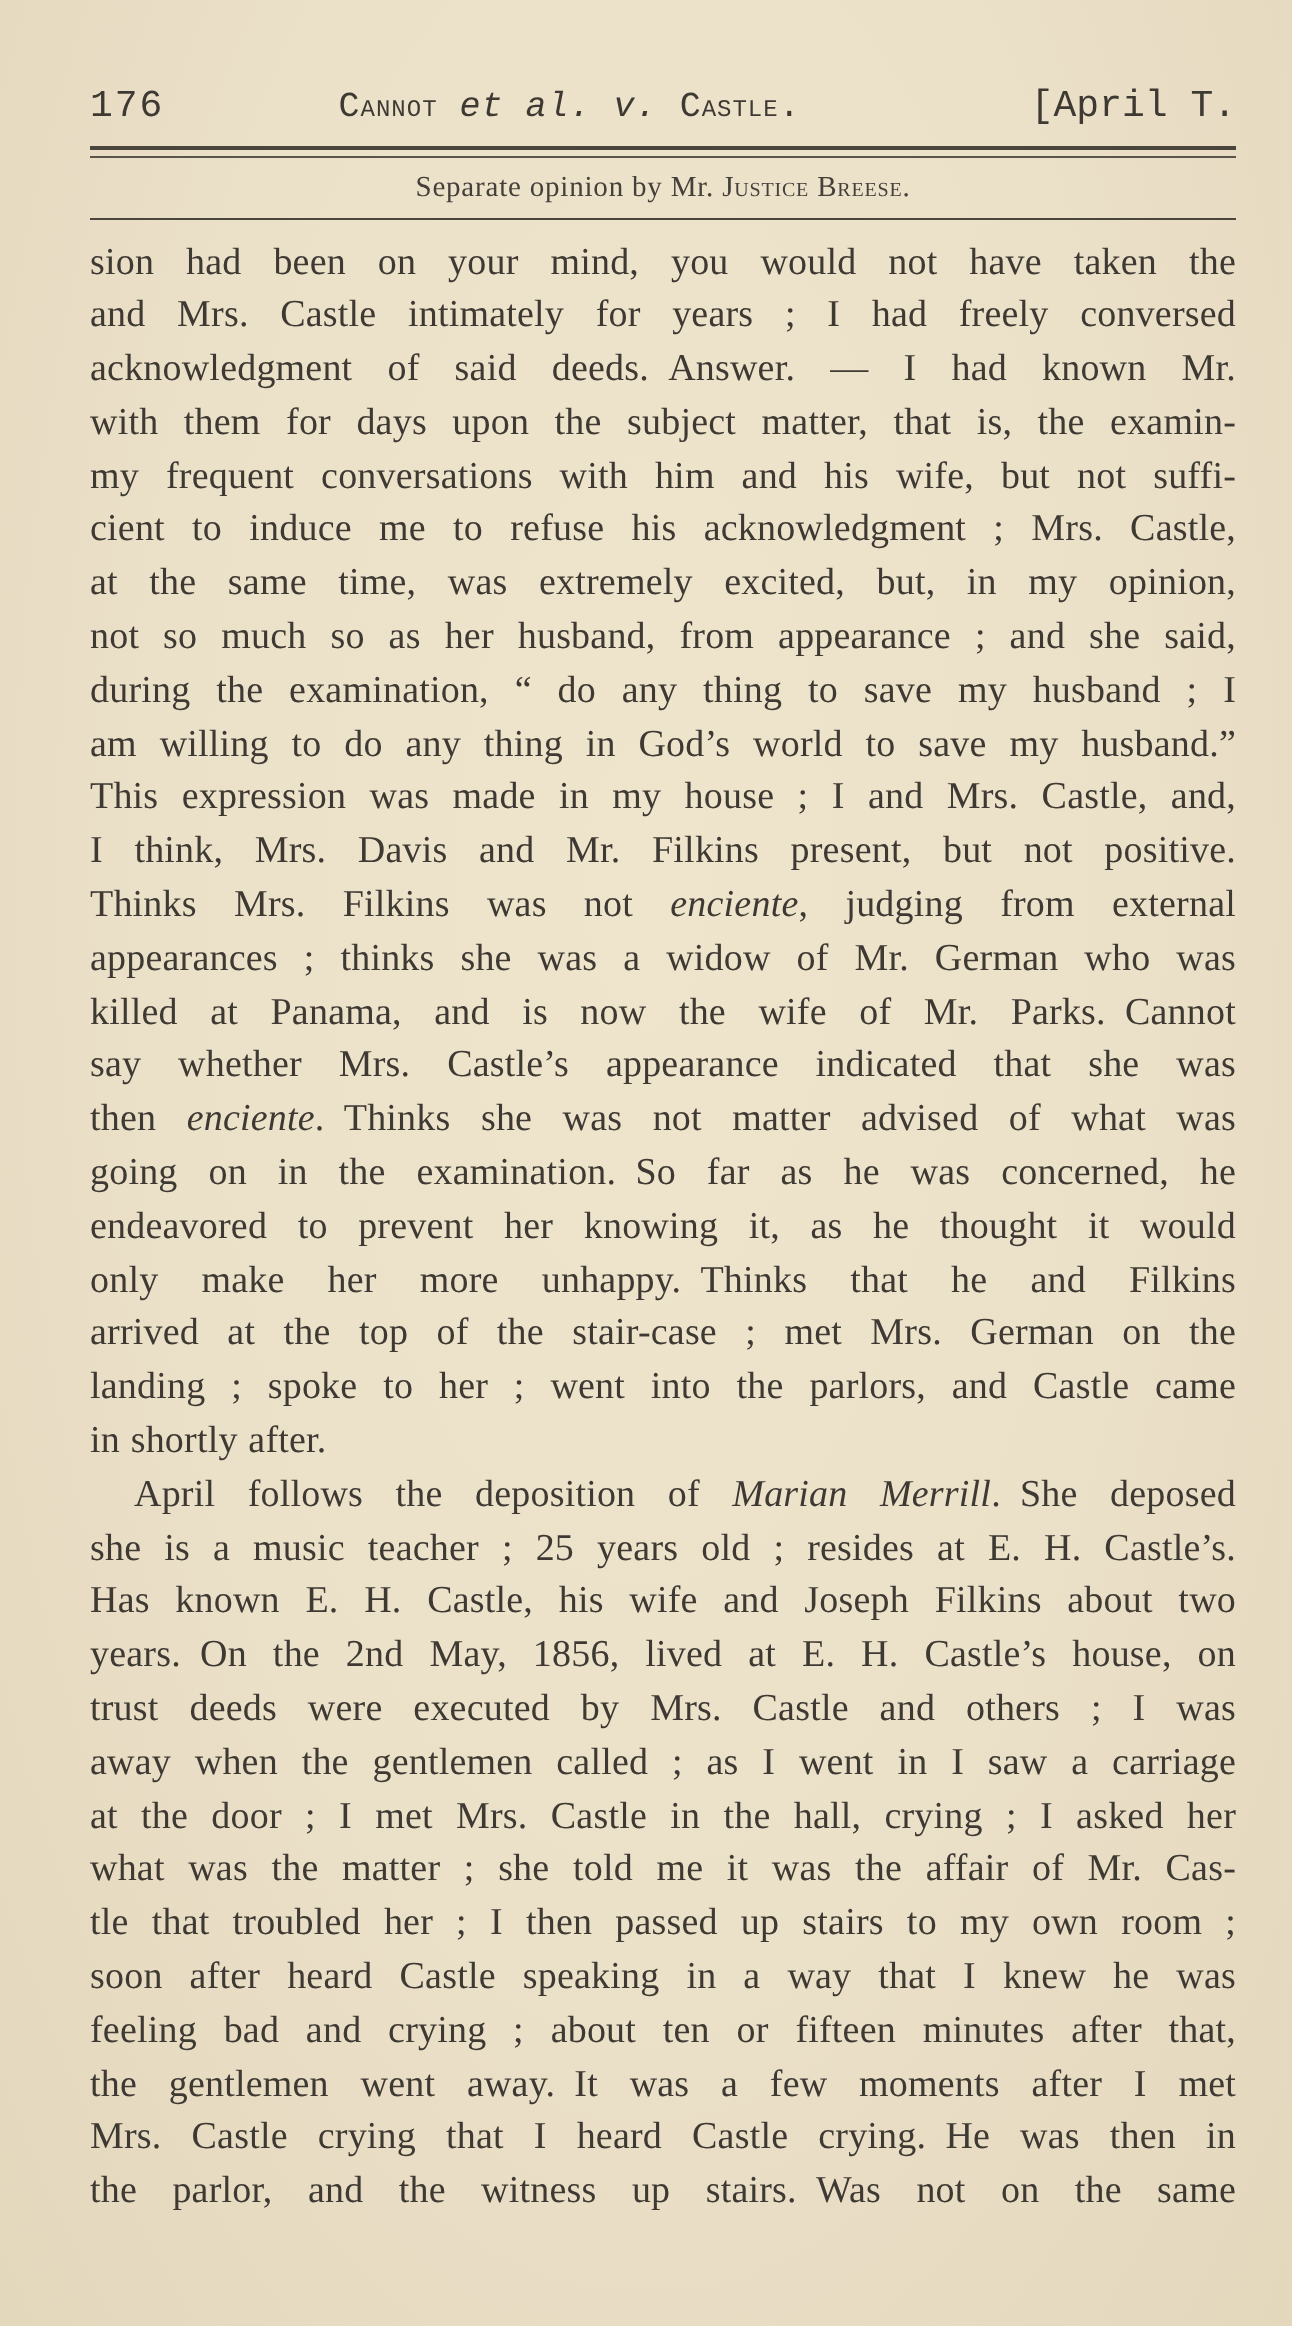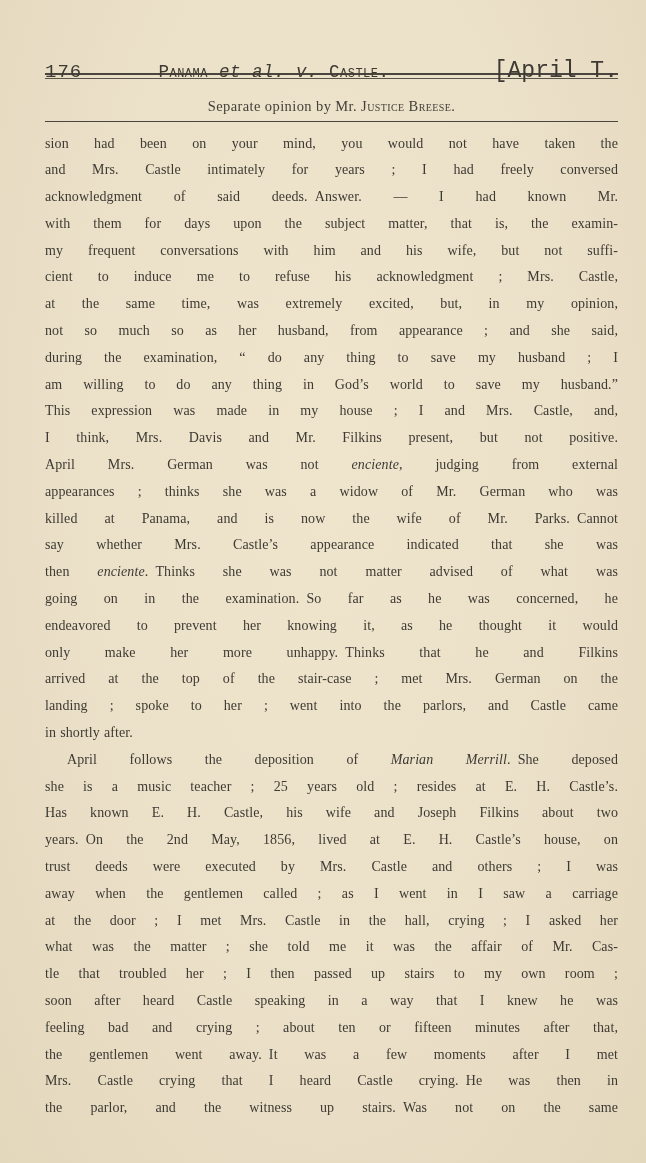--- a/index.html
+++ b/index.html
@@ -71,7 +71,7 @@
 
   <div class="header-row">
     <span class="page-number">176</span>
-    <span class="case-title"><span class="sc">Panama</span><span class="it"> et al. v. </span><span class="sc">Castle.</span></span>
+    <span class="case-title"><span class="sc">Cannot</span><span class="it"> et al. v. </span><span class="sc">Castle.</span></span>
     <span class="term-label">[April T.</span>
   </div>
 

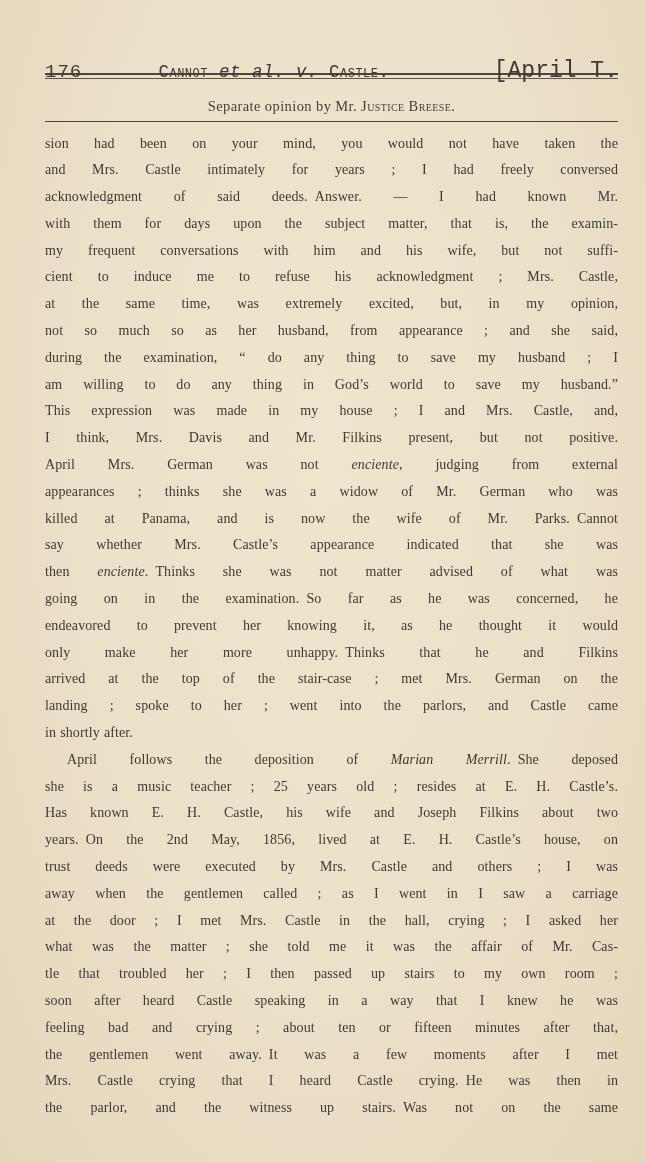--- a/index.html
+++ b/index.html
@@ -35,7 +35,7 @@
   }
   .sc { font-variant: small-caps; }
   .it { font-style: italic; }
-  .term-label { font-size: 23px; margin-top: 16px; }
+  .term-label { font-size: 19px; }
   .double-rule { margin-top: 7px; }
   .rule-thick { border-top: 2.5px solid #4a463e; }
   .rule-thin  { border-top: 1px solid #5a554b; margin-top: 2.5px; }

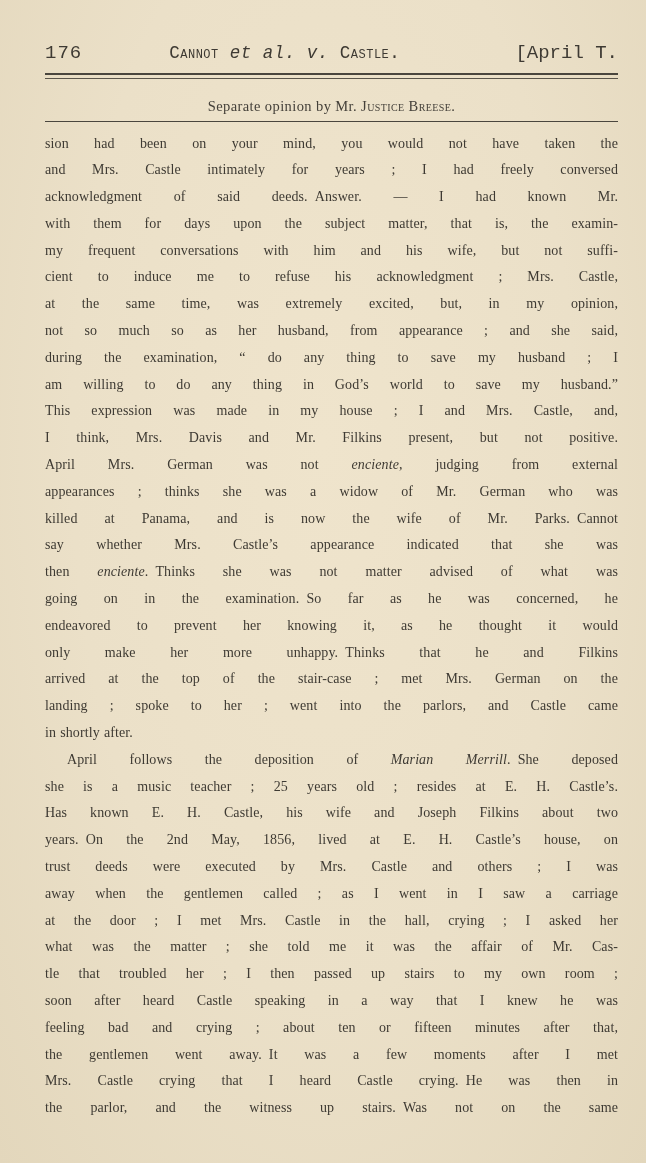--- a/index.html
+++ b/index.html
@@ -40,7 +40,7 @@
   .rule-thick { border-top: 2.5px solid #4a463e; }
   .rule-thin  { border-top: 1px solid #5a554b; margin-top: 2.5px; }
   .running-head {
-    margin-top: 19px;
+    margin-top: 7px;
     text-align: center;
     font-size: 14.5px;
     letter-spacing: 0.4px;

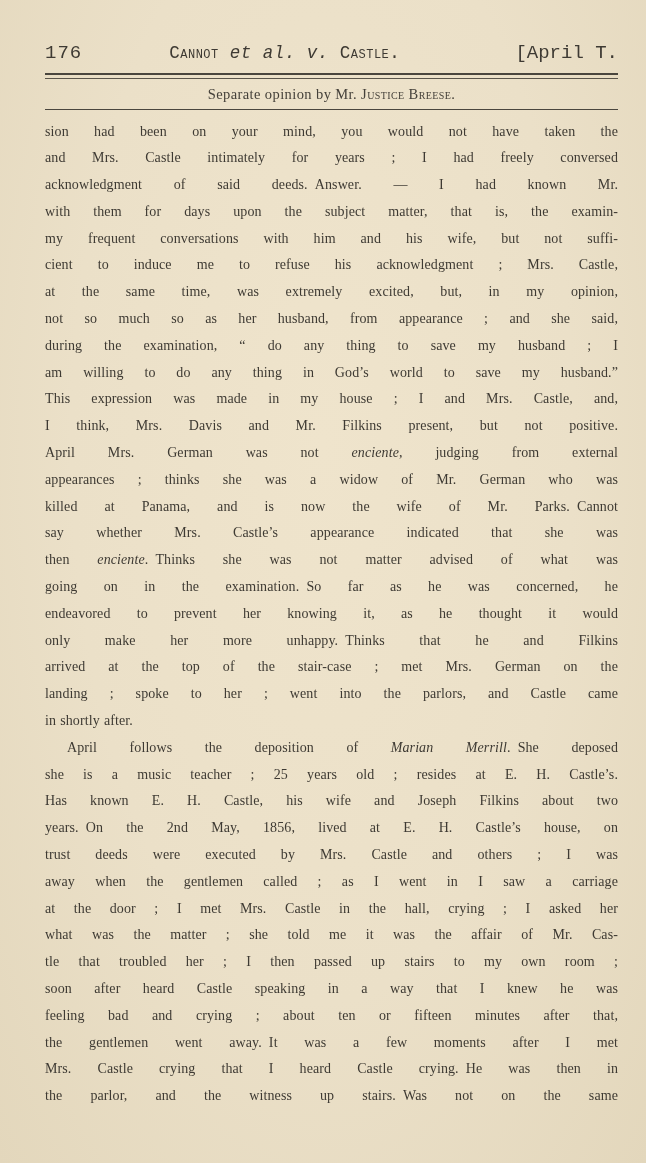--- a/index.html
+++ b/index.html
@@ -52,7 +52,7 @@
   }
   .doc-body {
     margin-top: 9px;
-    font-size: 14px;
+    font-size: 19px;
     line-height: 26.8px;
     letter-spacing: 0.1px;
     word-spacing: 0.5px;

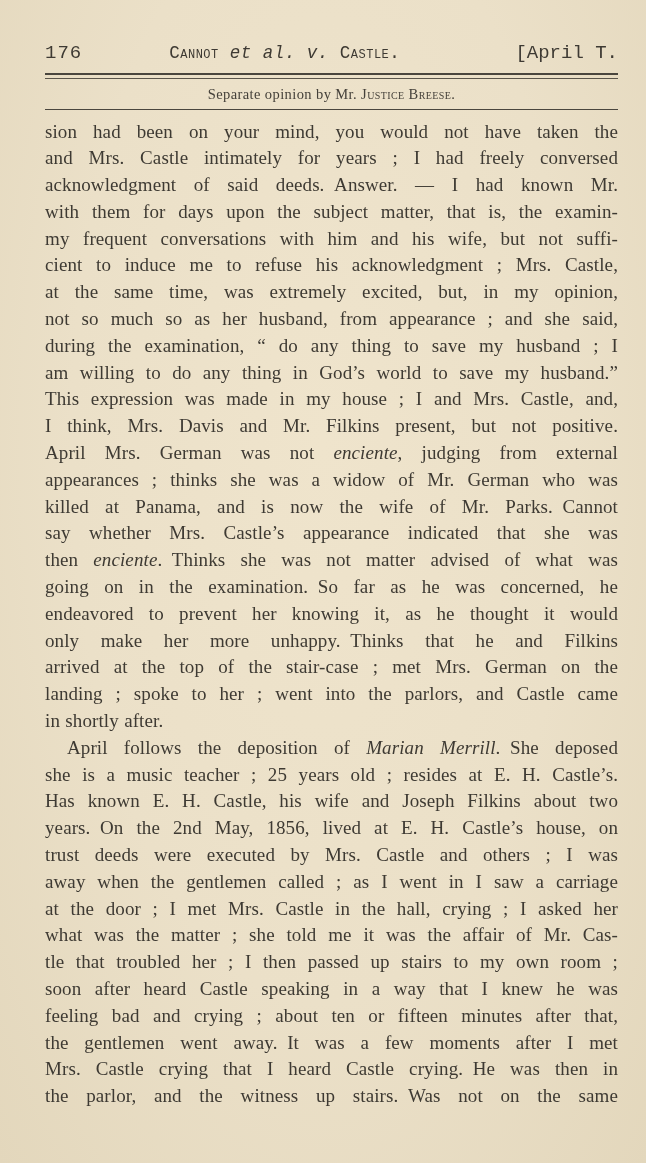--- a/index.html
+++ b/index.html
@@ -98,7 +98,7 @@
         <div class="line"><span>am willing to do any thing in God’s world to save my husband.”</span></div>
         <div class="line"><span>This expression was made in my house ; I and Mrs. Castle, and,</span></div>
         <div class="line"><span>I think, Mrs. Davis and Mr. Filkins present, but not positive.</span></div>
-        <div class="line"><span>April Mrs. German was not </span><span class="it">enciente</span><span>, judging from external</span></div>
+        <div class="line"><span>Thinks Mrs. Filkins was not </span><span class="it">enciente</span><span>, judging from external</span></div>
         <div class="line"><span>appearances ; thinks she was a widow of Mr. German who was</span></div>
         <div class="line"><span>killed at Panama, and is now the wife of Mr. Parks. Cannot</span></div>
         <div class="line"><span>say whether Mrs. Castle’s appearance indicated that she was</span></div>

